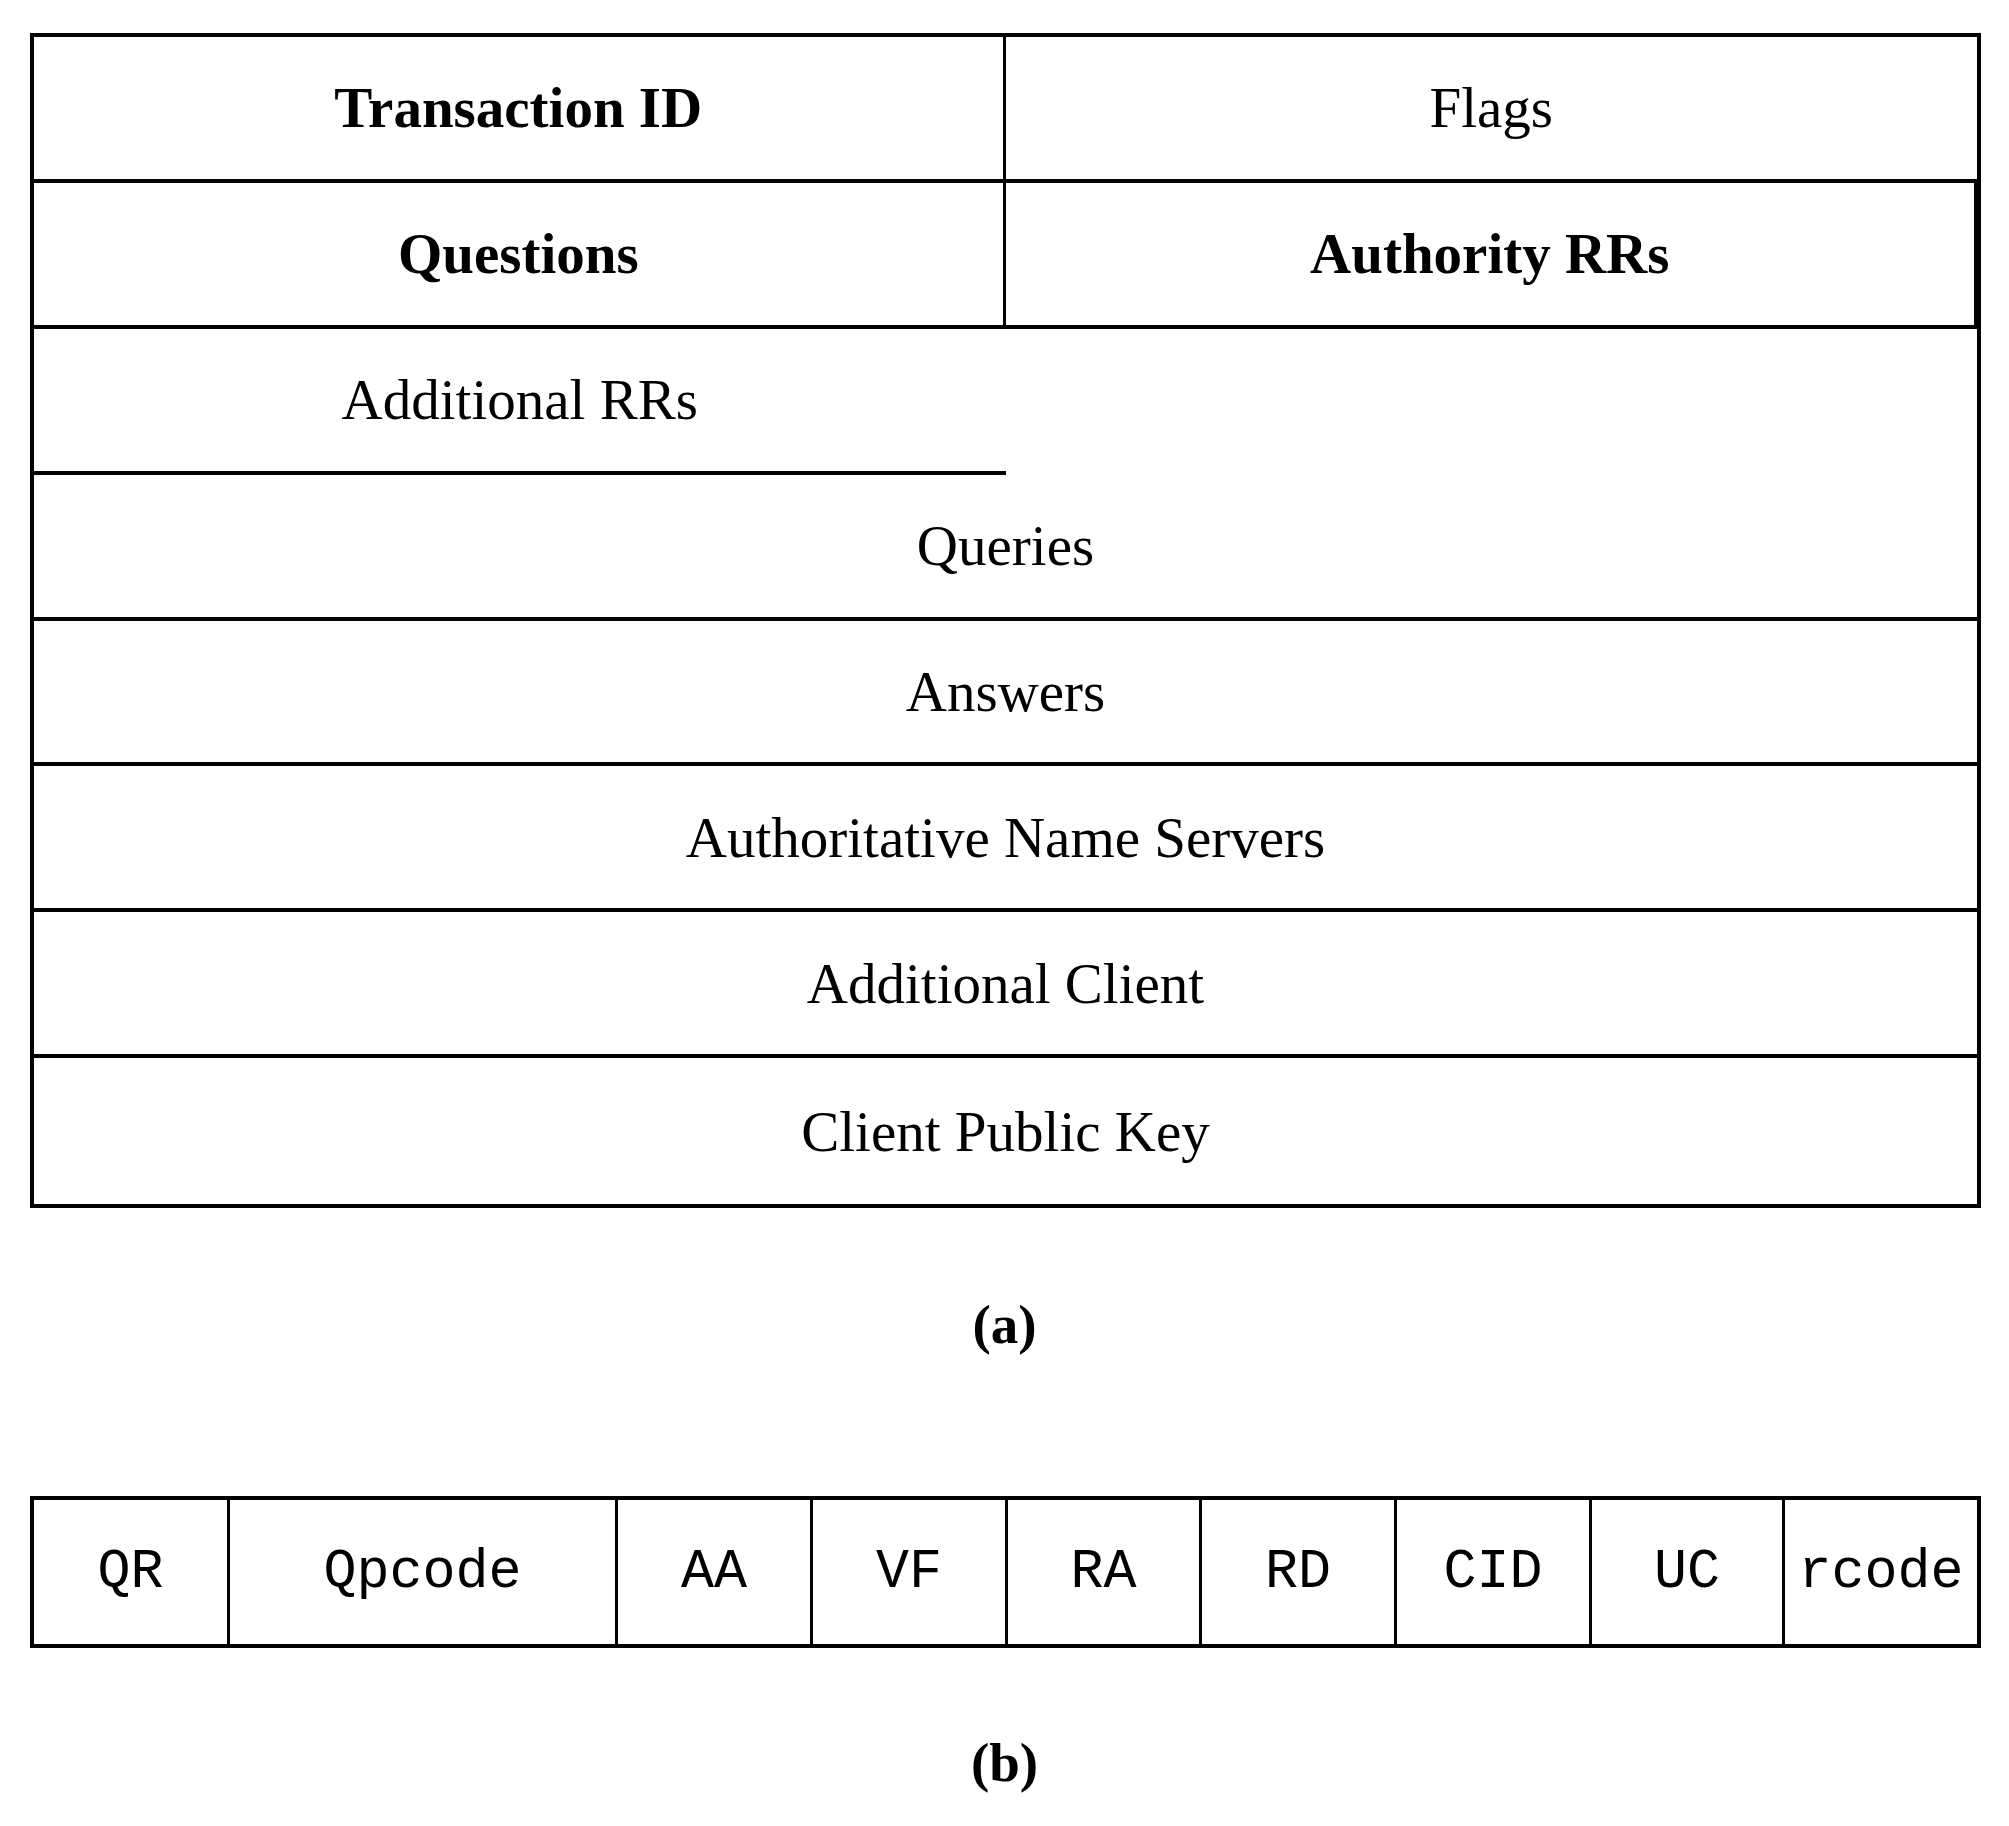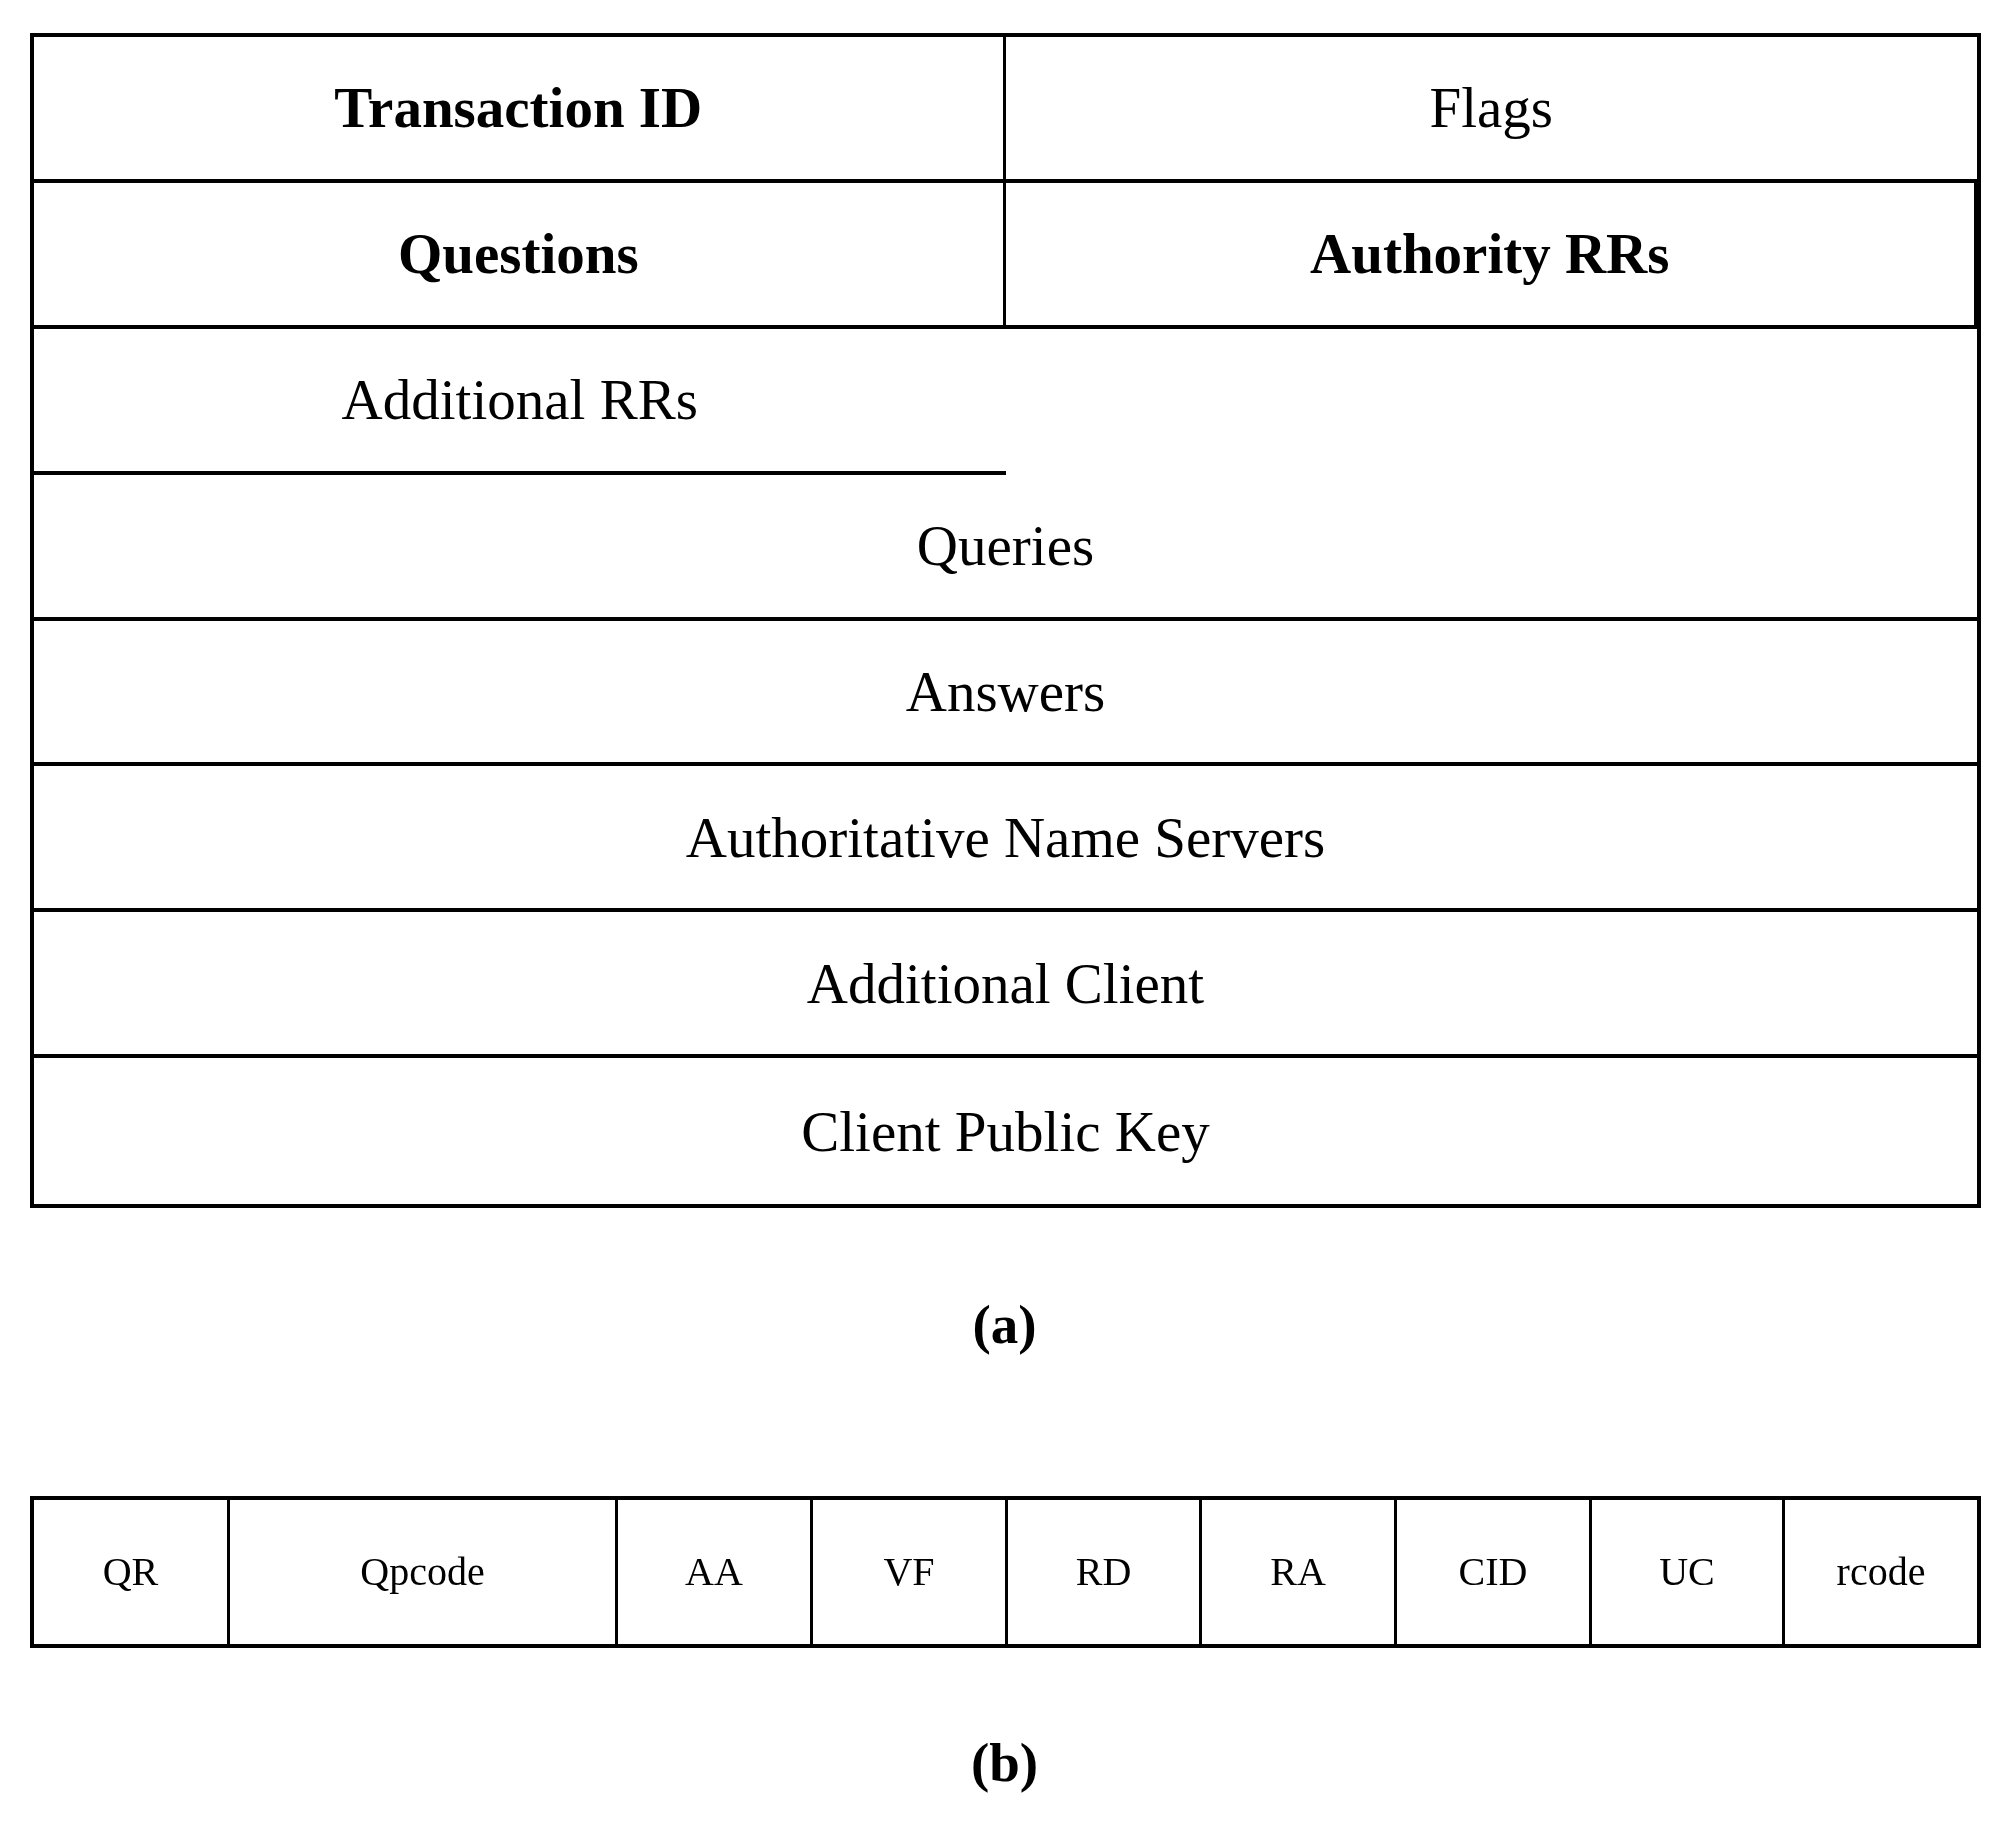--- a/index.html
+++ b/index.html
@@ -64,7 +64,8 @@
     }
     #table-b .cell {
       border-right: 3.1px solid #000;
-      font-size: 40px;
+      font-size: 55px;
+      font-family: Liberation Mono, monospace;
     }
     #table-b .cell:last-child {
       border-right: none;

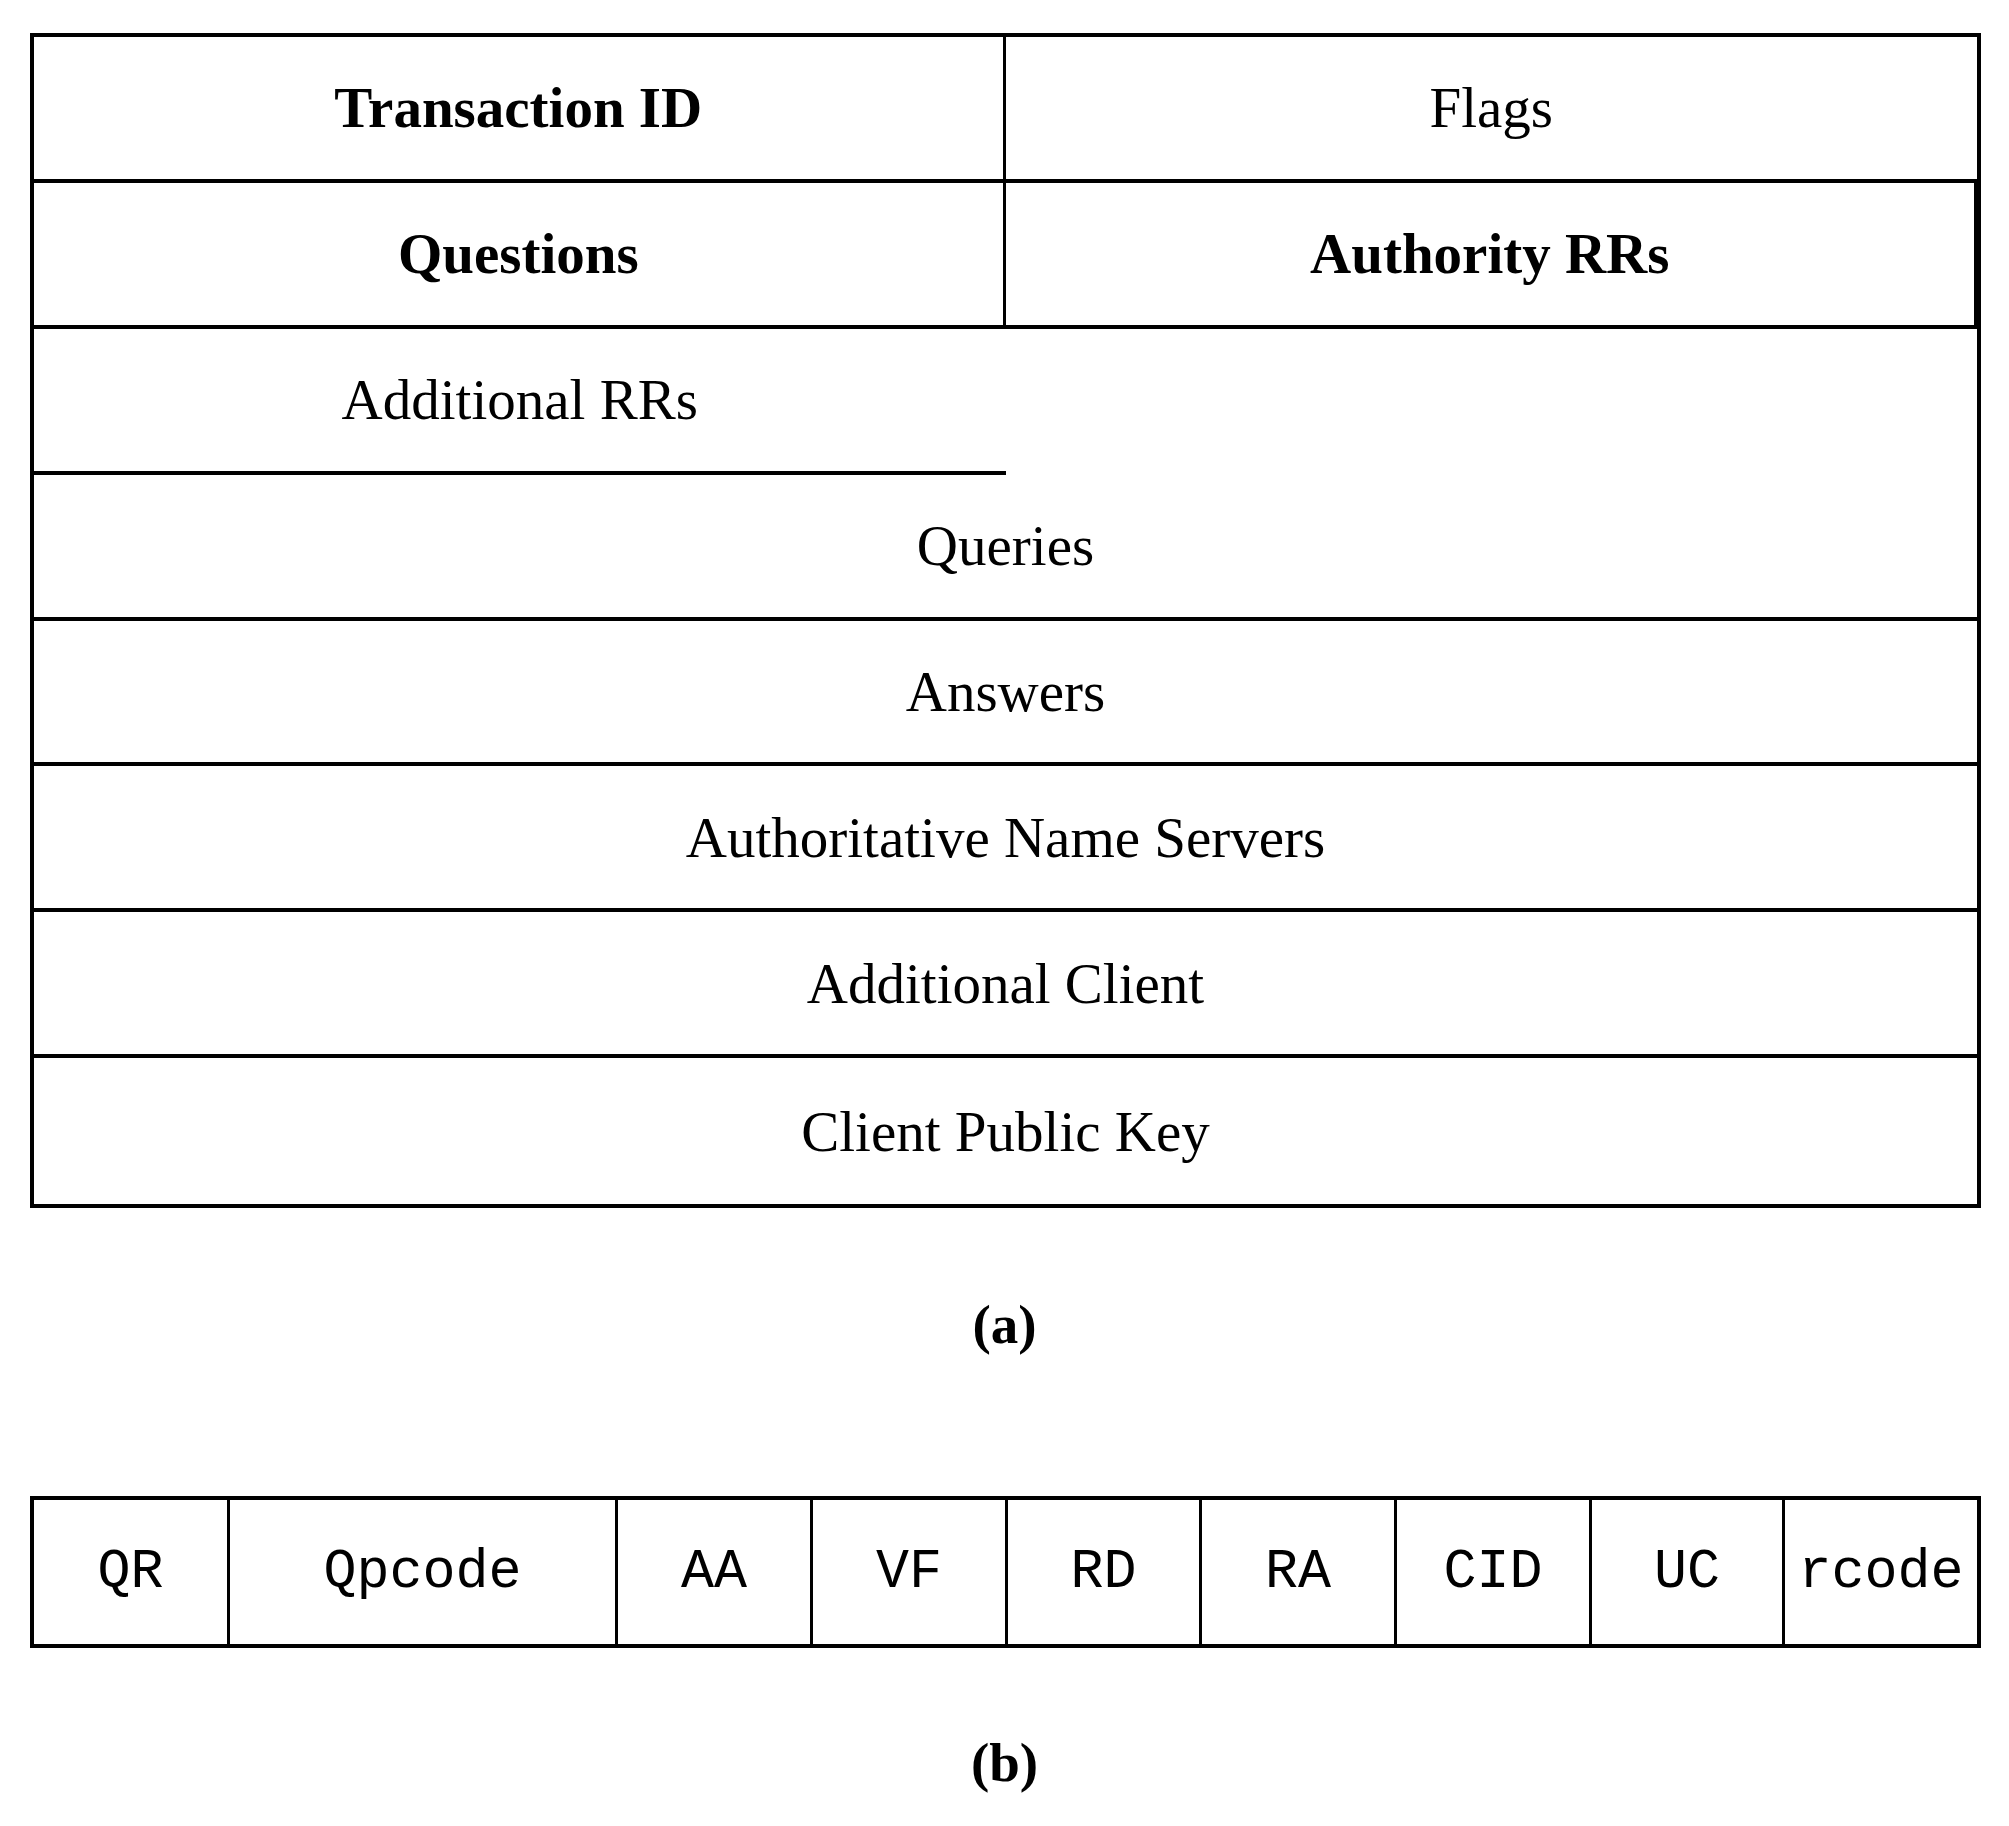--- a/index.html
+++ b/index.html
@@ -108,8 +108,8 @@
   <div class="cell">Qpcode</div>
   <div class="cell">AA</div>
   <div class="cell">VF</div>
+  <div class="cell">RA</div>
   <div class="cell">RD</div>
-  <div class="cell">RA</div>
   <div class="cell">CID</div>
   <div class="cell">UC</div>
   <div class="cell">rcode</div>

